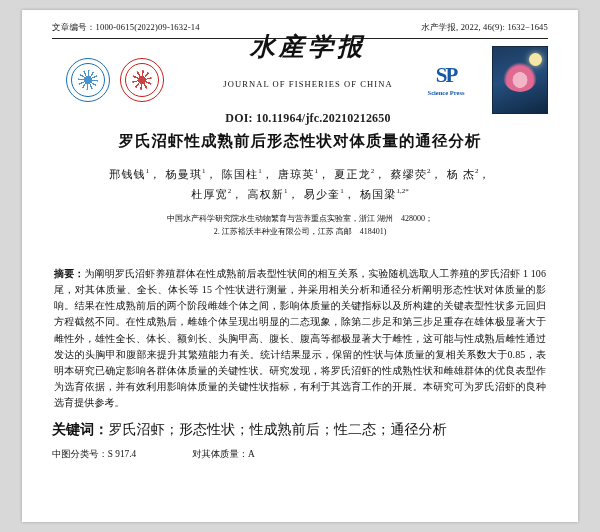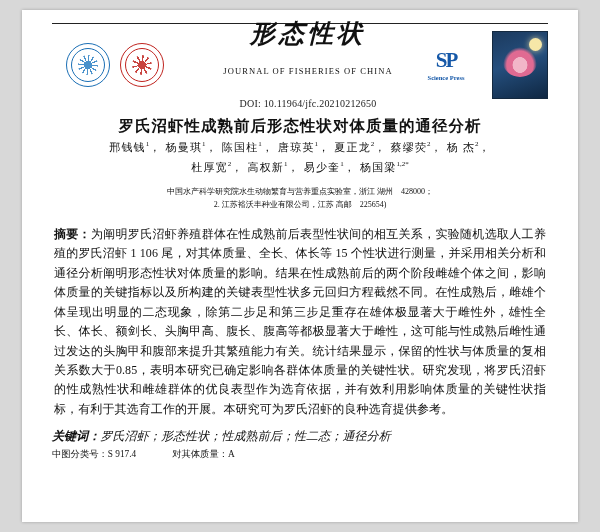--- a/index.html
+++ b/index.html
@@ -233,6 +233,10 @@
 <div class="page">
   <div class="inner">
 
+    <div class="header-row">
+      <div class="header-left"><span>文章编号：</span><span>1000-0615(2022)09-1632-14</span></div>
+      <div class="header-right">水产学报, 2022, 46(9): 1632−1645</div>
+    </div>
     <div class="rule"></div>
 
     <div class="masthead">

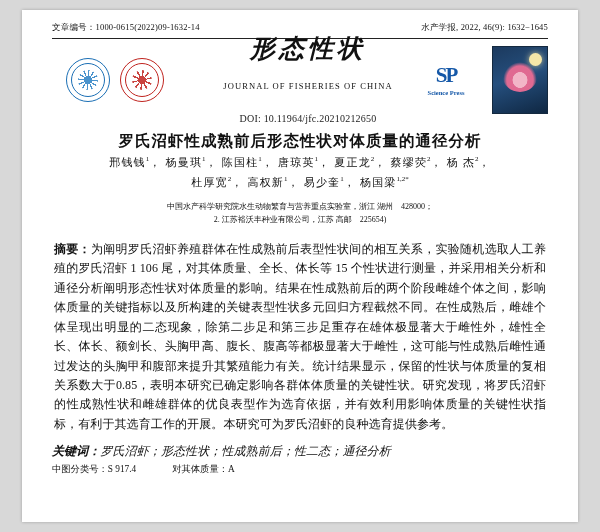--- a/index.html
+++ b/index.html
@@ -245,7 +245,7 @@
         <div class="logo-circle red"></div>
       </div>
       <div class="title-block">
-        <div class="cn-title">形态性状</div>
+        <div class="cn-title">水産学报</div>
         <div class="en-title">JOURNAL OF FISHERIES OF CHINA</div>
         <div class="doi">DOI: 10.11964/jfc.20210212650</div>
       </div>

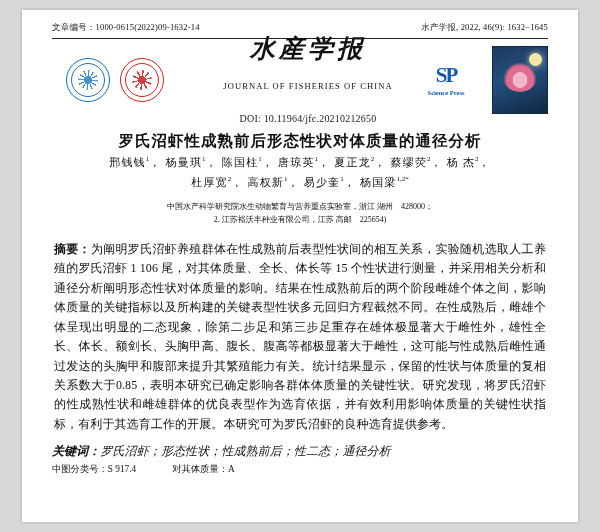--- a/index.html
+++ b/index.html
@@ -116,10 +116,11 @@
     margin-top: 18px;
   }
   .doi {
-    font-size: 10px;
+    font-size: 12px;
     color: #222;
     margin-top: 22px;
     letter-spacing: 0.2px;
+    font-weight: bold;
   }
   .press {
     flex: 0 0 128px;

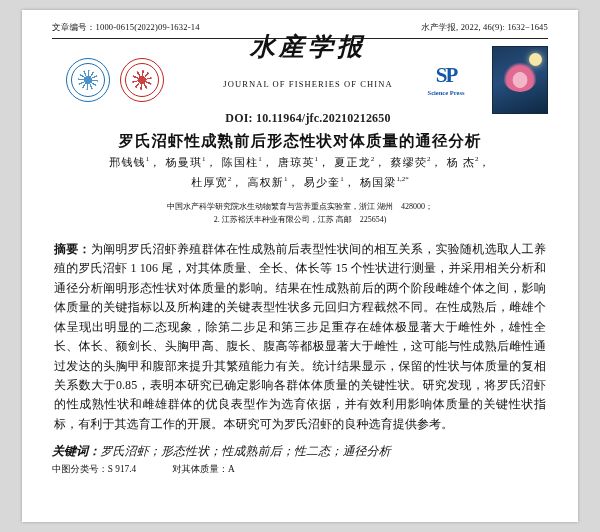--- a/index.html
+++ b/index.html
@@ -180,7 +180,7 @@
     color: #111;
     letter-spacing: 1px;
     margin-top: 14px;
-    margin-bottom: 0;
+    margin-bottom: 12px;
   }
   .authors {
     text-align: center;

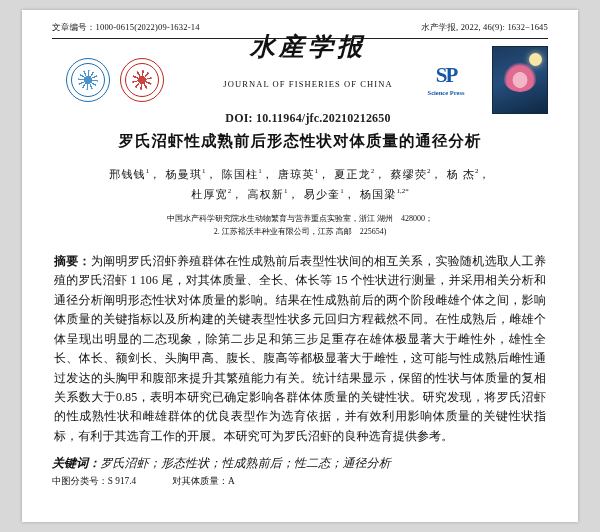--- a/index.html
+++ b/index.html
@@ -268,7 +268,7 @@
 
     <div class="affil">
       <div>中国水产科学研究院水生动物繁育与营养重点实验室，浙江 湖州　428000；</div>
-      <div>2. 江苏裕沃丰种业有限公司，江苏 高邮　225654)</div>
+      <div>2. 江苏裕沃丰种业有限公司，江苏 高邮　418401)</div>
     </div>
 
     <div class="abstract"><span class="lead">摘要：</span><span>为阐明罗氏沼虾养殖群体在性成熟前后表型性状间的相互关系，实验随机选取人工养殖的罗氏沼虾 1 106 尾，对其体质量、全长、体长等 15 个性状进行测量，并采用相关分析和通径分析阐明形态性状对体质量的影响。结果在性成熟前后的两个阶段雌雄个体之间，影响体质量的关键指标以及所构建的关键表型性状多元回归方程截然不同。在性成熟后，雌雄个体呈现出明显的二态现象，除第二步足和第三步足重存在雄体极显著大于雌性外，雄性全长、体长、额剑长、头胸甲高、腹长、腹高等都极显著大于雌性，这可能与性成熟后雌性通过发达的头胸甲和腹部来提升其繁殖能力有关。统计结果显示，保留的性状与体质量的复相关系数大于0.85，表明本研究已确定影响各群体体质量的关键性状。研究发现，将罗氏沼虾的性成熟性状和雌雄群体的优良表型作为选育依据，并有效利用影响体质量的关键性状指标，有利于其选育工作的开展。本研究可为罗氏沼虾的良种选育提供参考。</span></div>

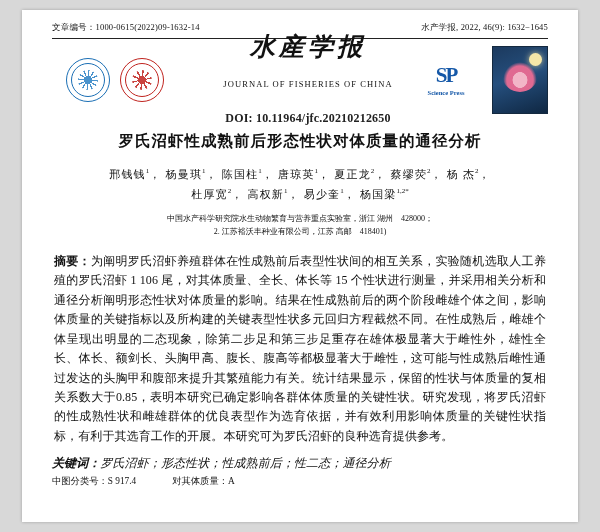--- a/index.html
+++ b/index.html
@@ -202,8 +202,8 @@
 
   
   .abstract {
-    margin-top: 13px;
-    font-size: 12px;
+    margin-top: 27px;
+    font-size: 10px;
     line-height: 1.62;
     color: #111;
     text-align: justify;

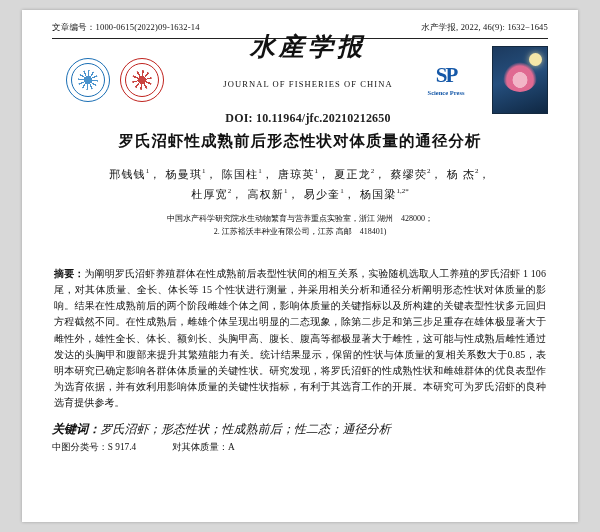--- a/index.html
+++ b/index.html
@@ -214,10 +214,9 @@
   .abstract .lead { font-weight: bold; }
   .kw {
     margin-top: 9px;
-    font-size: 12px;
+    font-size: 14px;
     color: #111;
     letter-spacing: 0.1px;
-    font-style: italic;
   }
   .kw .lead { font-weight: bold; }
   .class-row {

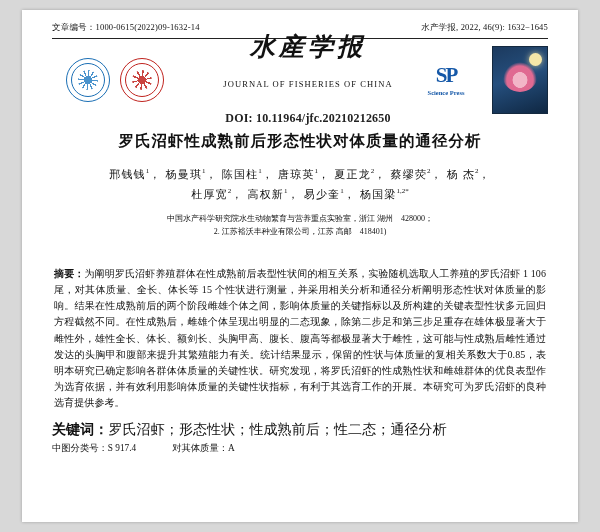--- a/index.html
+++ b/index.html
@@ -220,11 +220,11 @@
   }
   .kw .lead { font-weight: bold; }
   .class-row {
-    margin-top: 3px;
+    margin-top: 9px;
     font-size: 9.3px;
     color: #111;
     display: flex;
-    gap: 36px;
+    gap: 56px;
   }
 </style>
 </head>

